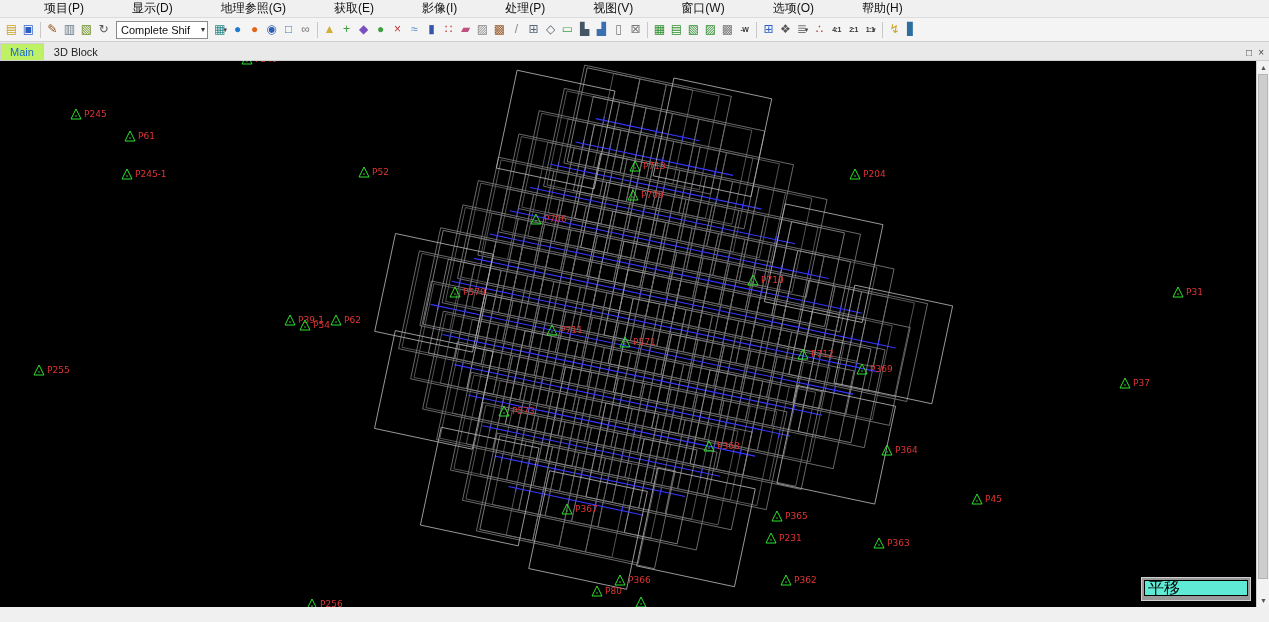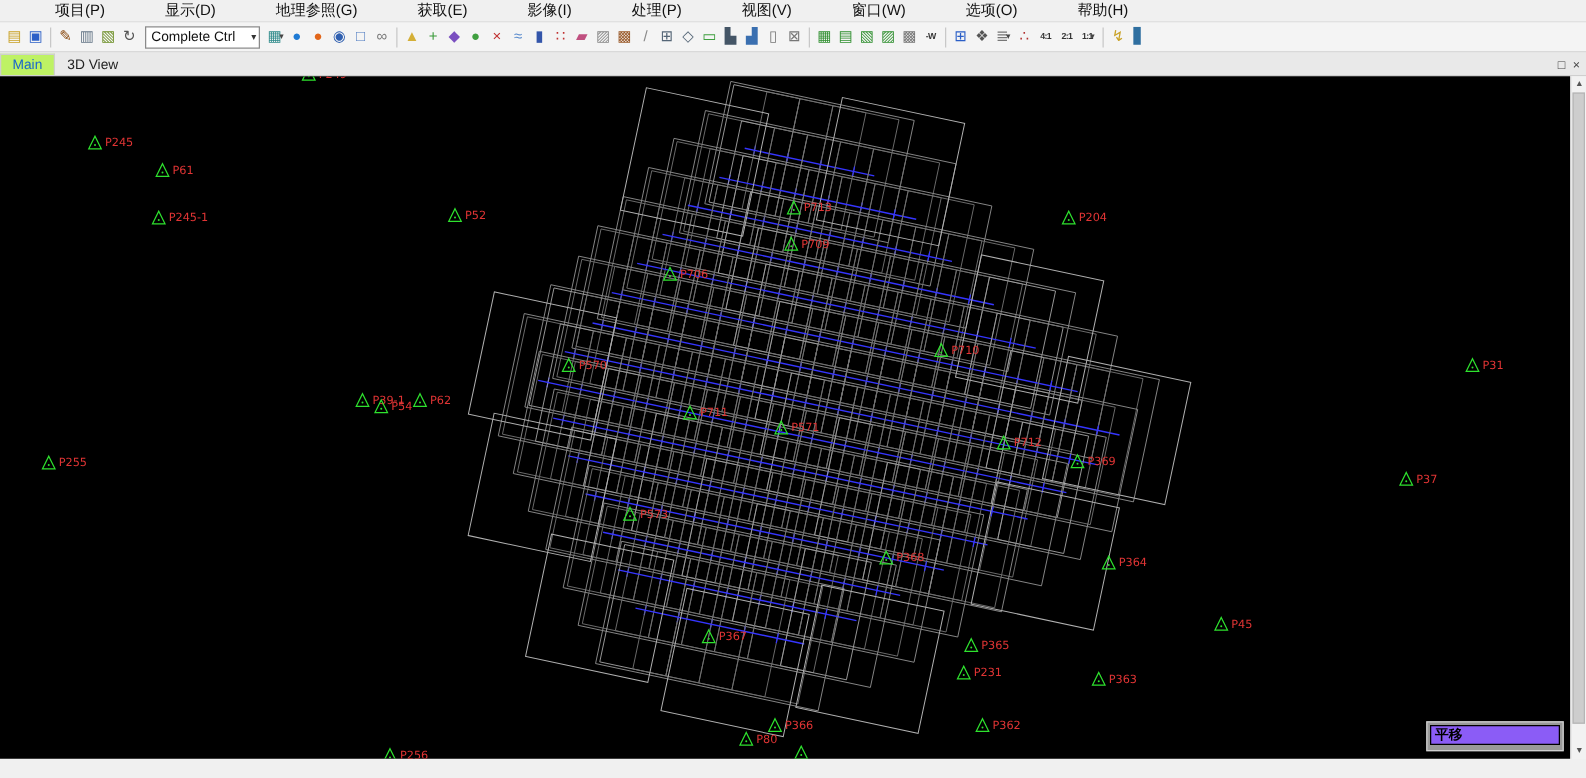--- a/index.html
+++ b/index.html
@@ -87,7 +87,7 @@
         <span style="color: rgb(85, 85, 85);">↻</span>
       </span>
       <div class="block-select">
-        <span>Complete Ctrl</span>
+        <span>Complete Shif</span>
         <span class="sel-arrow">▾</span>
       </div>
       <span class="tbtn">

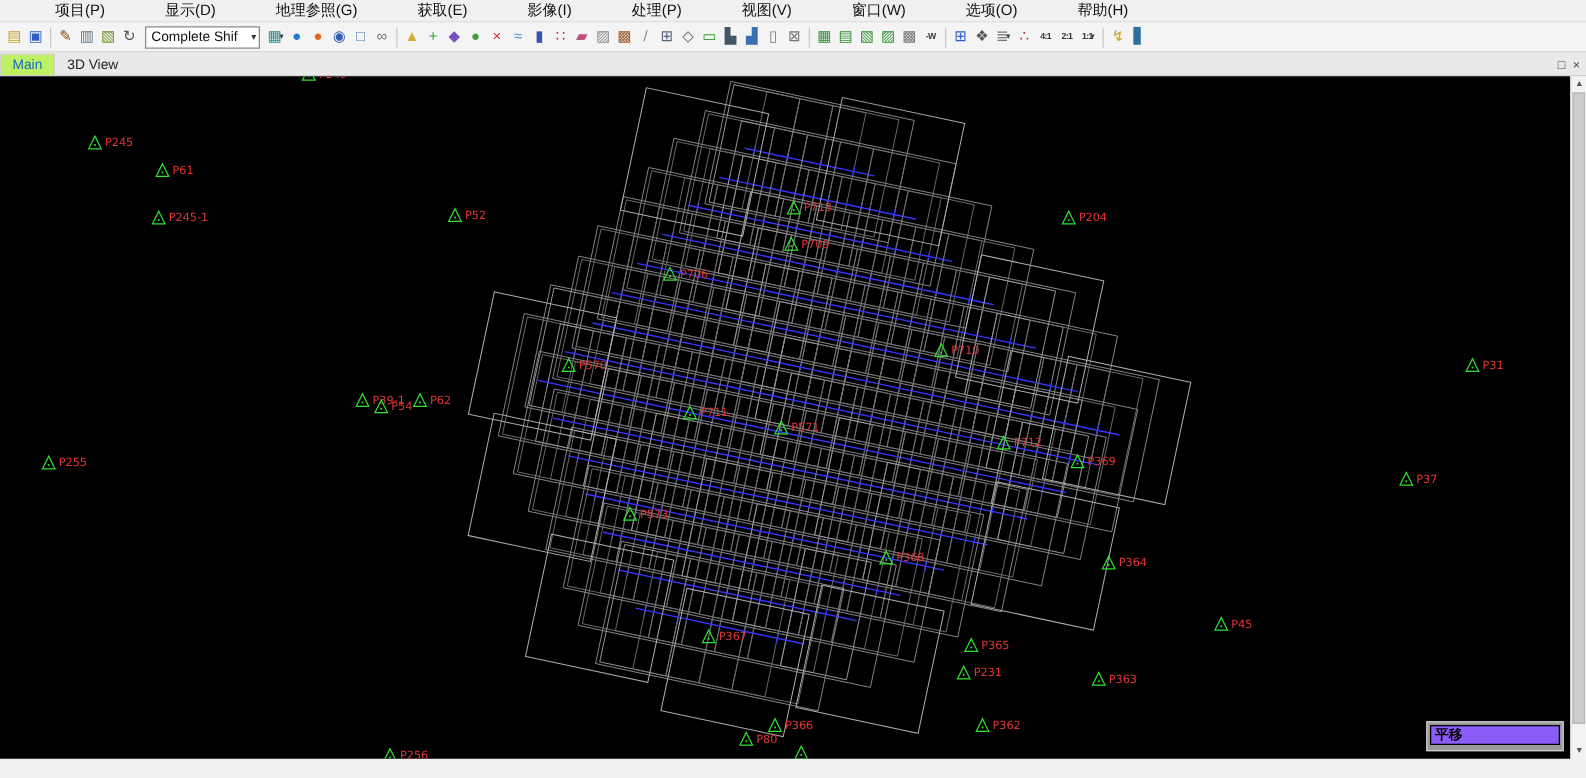--- a/index.html
+++ b/index.html
@@ -220,7 +220,7 @@
     </div>
   <div class="tabbar">
       <span class="tab active">Main</span>
-      <span class="tab">3D View</span>
+      <span class="tab">3D Block</span>
       <span class="winbtns">
         <span class="winbtn">□</span>
         <span class="winbtn">×</span>

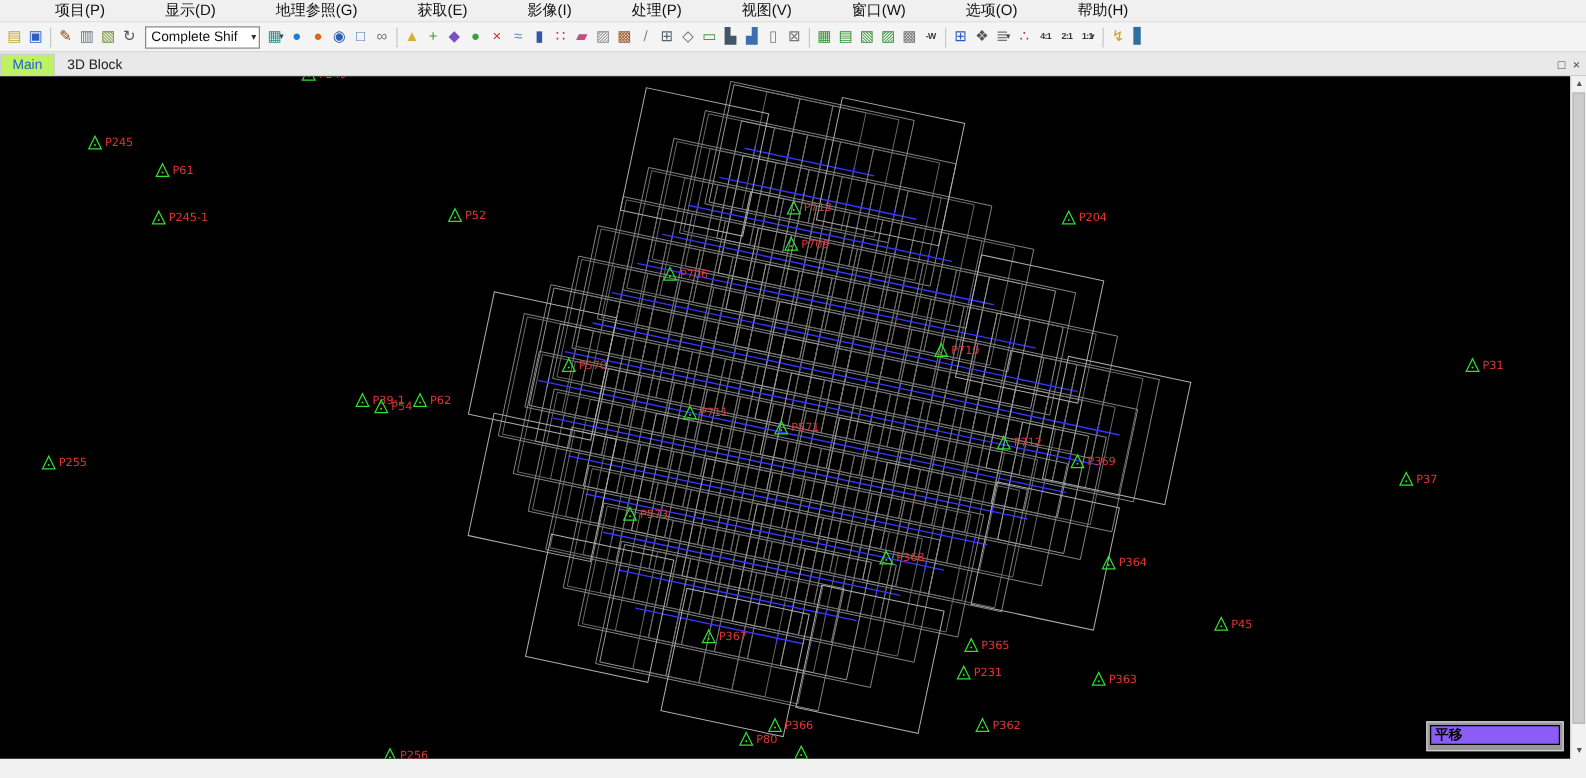--- a/index.html
+++ b/index.html
@@ -46,8 +46,8 @@
   .legend{position:absolute;right:5px;bottom:6px;width:110px;
     background:rgba(165,165,165,0.93);border:1px solid #cfcfcf;padding:2px;
     font-family:"DejaVu Sans Mono","Liberation Mono",monospace;font-size:10px;font-weight:bold;color:#000;box-sizing:border-box;}
-  .legend-title{border:1px solid #000;background:#8b5cf6;padding:0 3px;margin-bottom:2px;
-    font-size:11px;font-weight:bold;line-height:14px;}
+  .legend-title{border:1px solid #000;background:#5eead4;padding:0 3px;margin-bottom:2px;
+    font-size:16px;font-weight:normal;line-height:14px;}
   .legend-line{white-space:pre;line-height:13px;}
 </style>
 </head>

